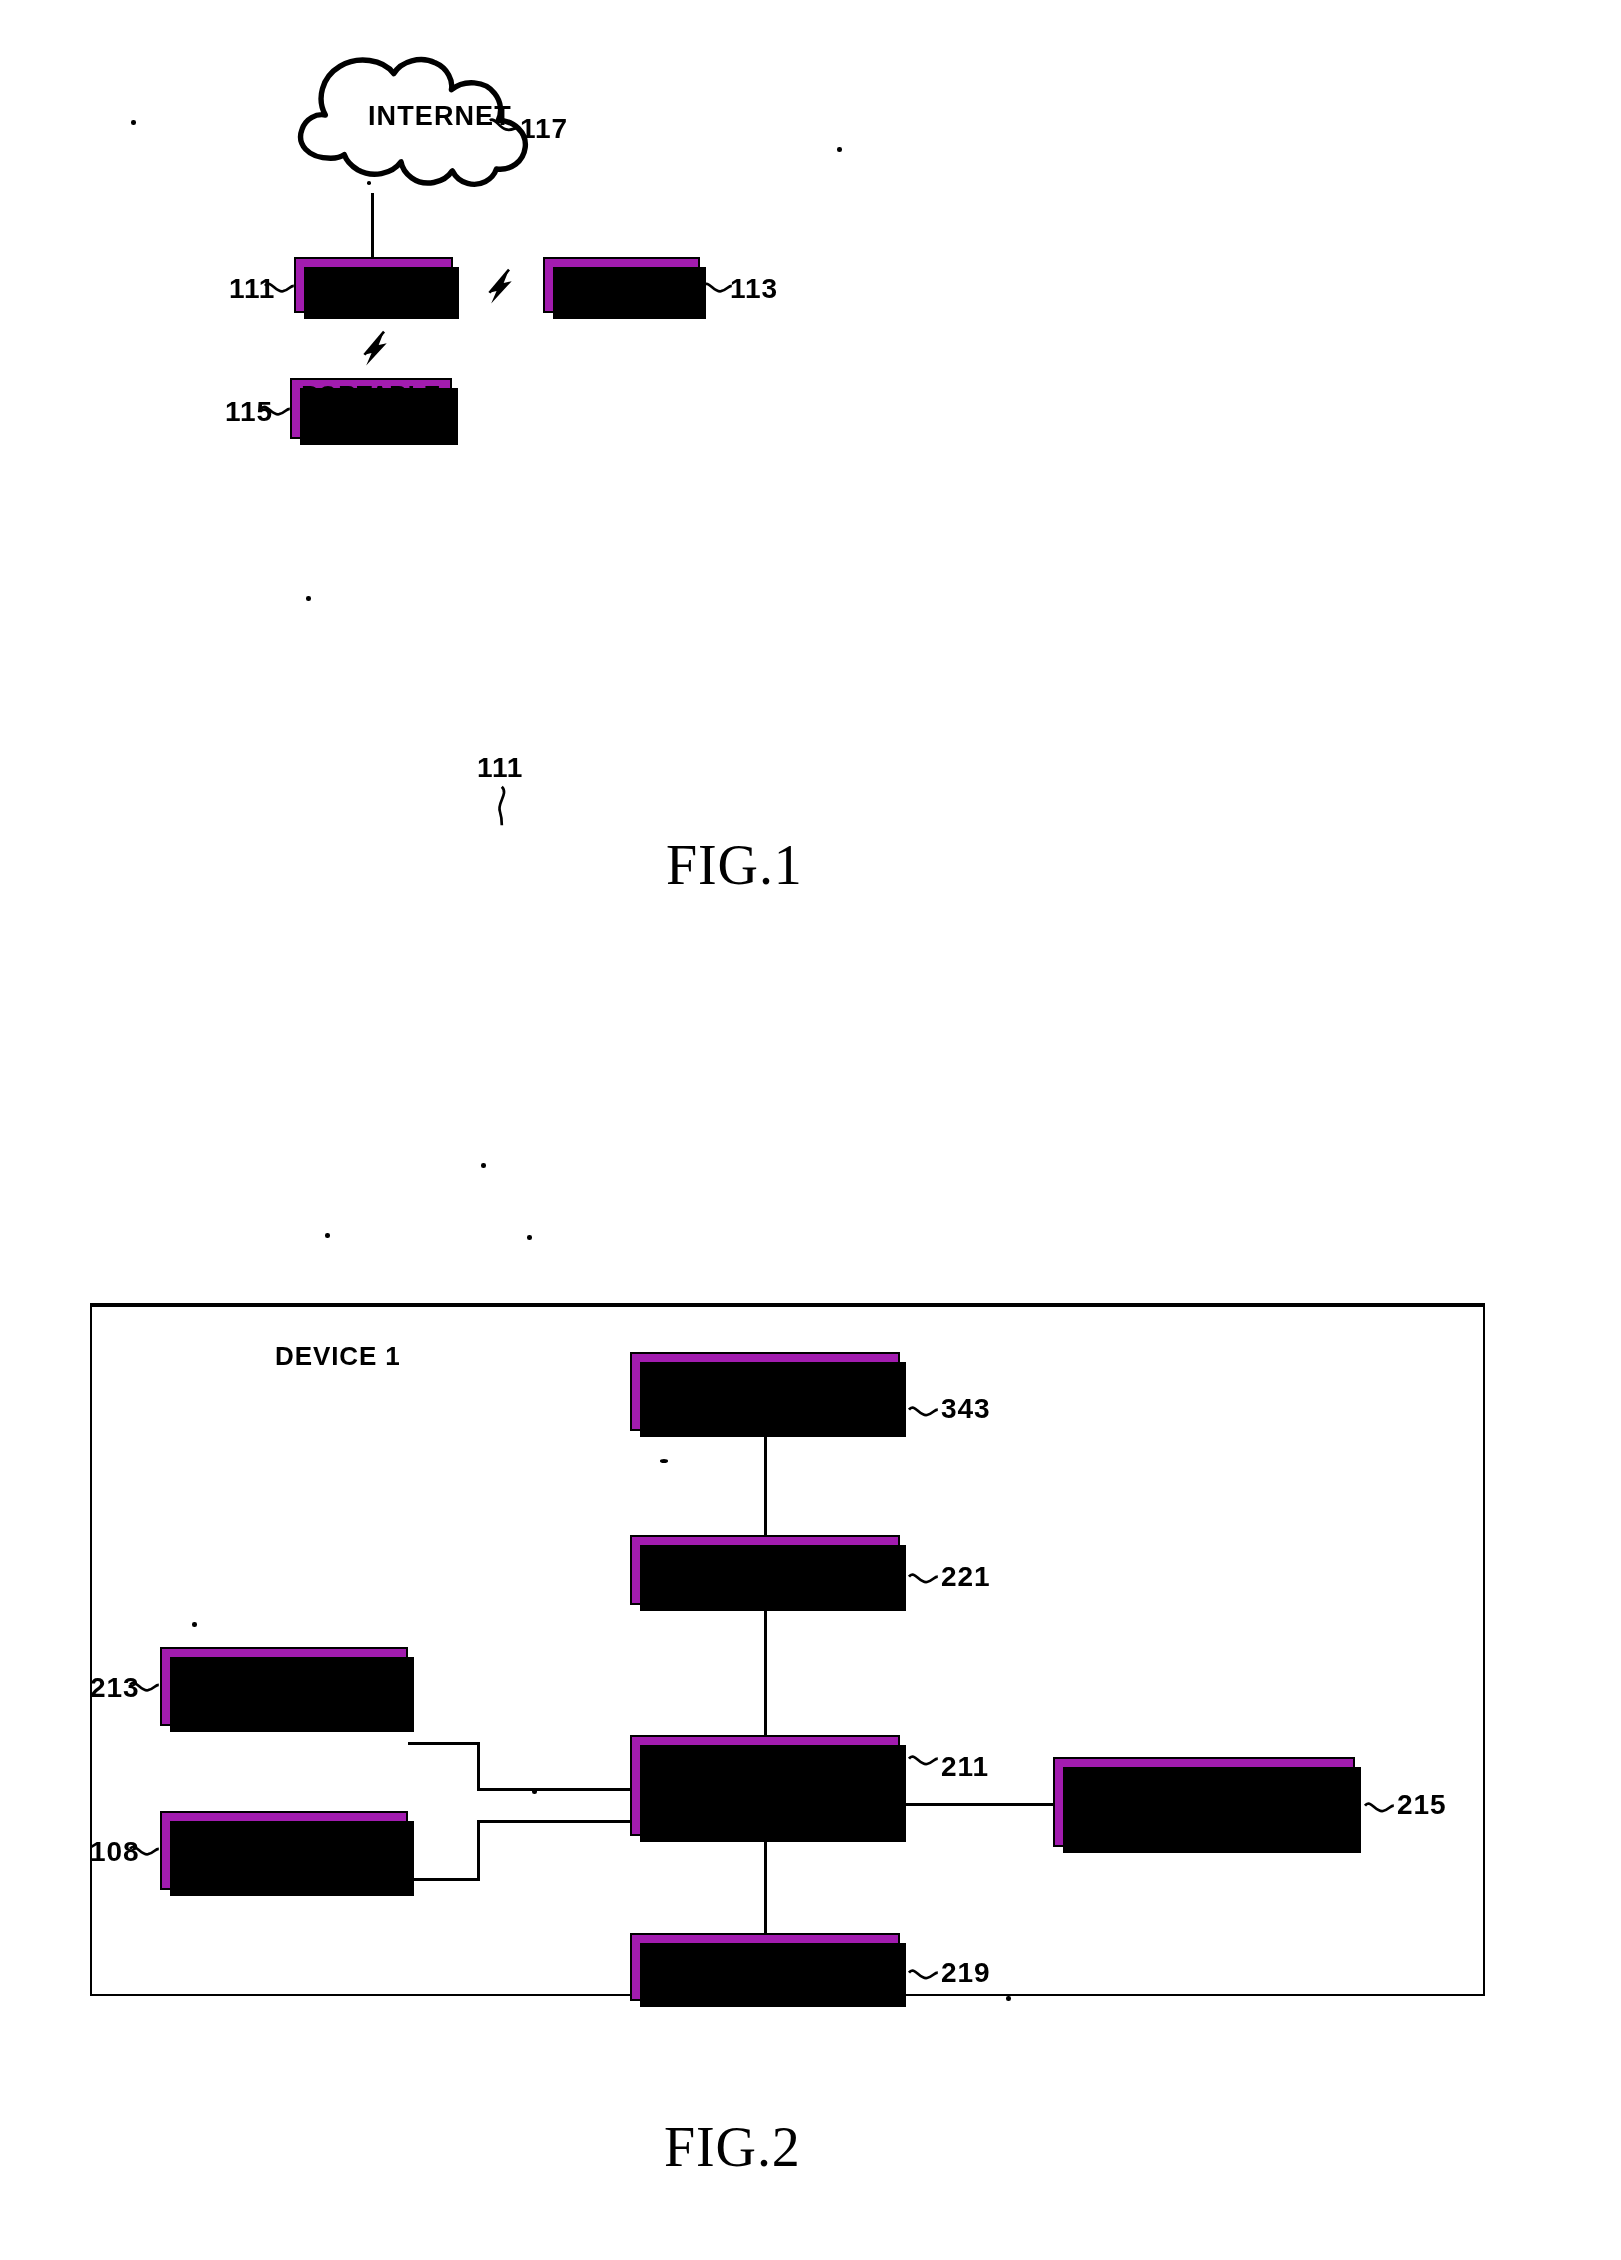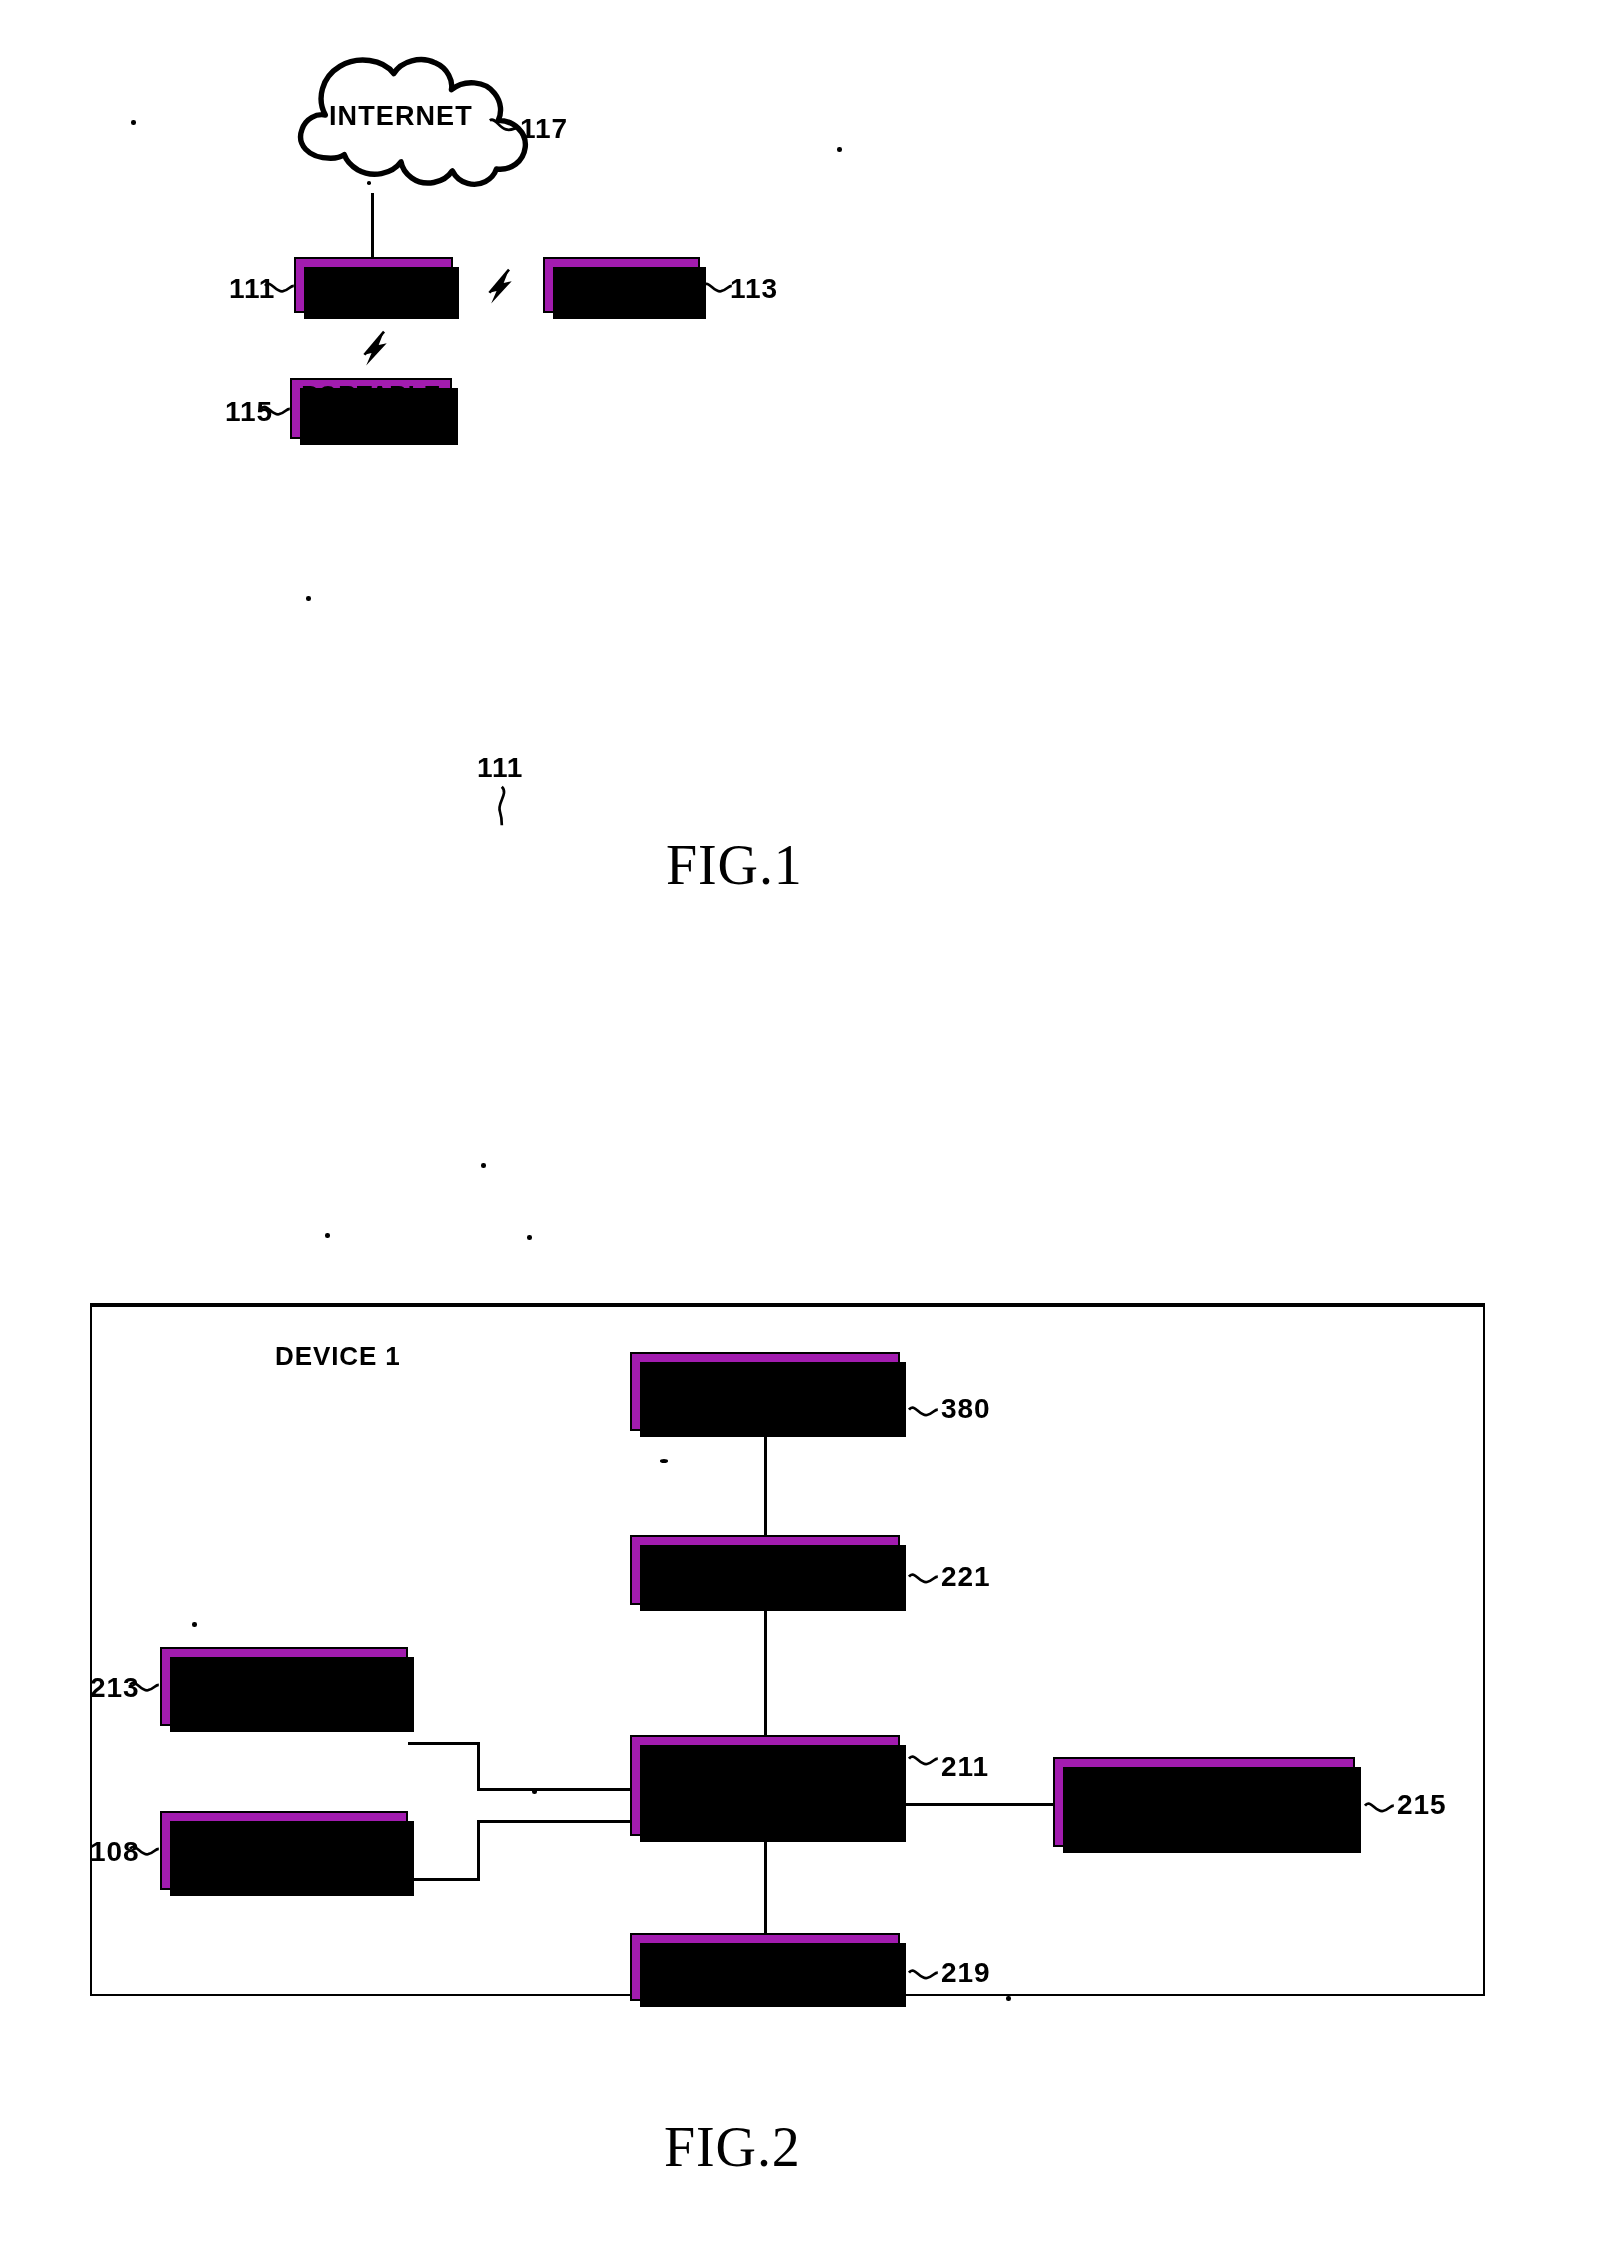--- a/index.html
+++ b/index.html
@@ -103,6 +103,7 @@
     letter-spacing: 1.1px;
     white-space: nowrap;
     z-index: 5;
+    margin-left: 39px;
   }
 
   

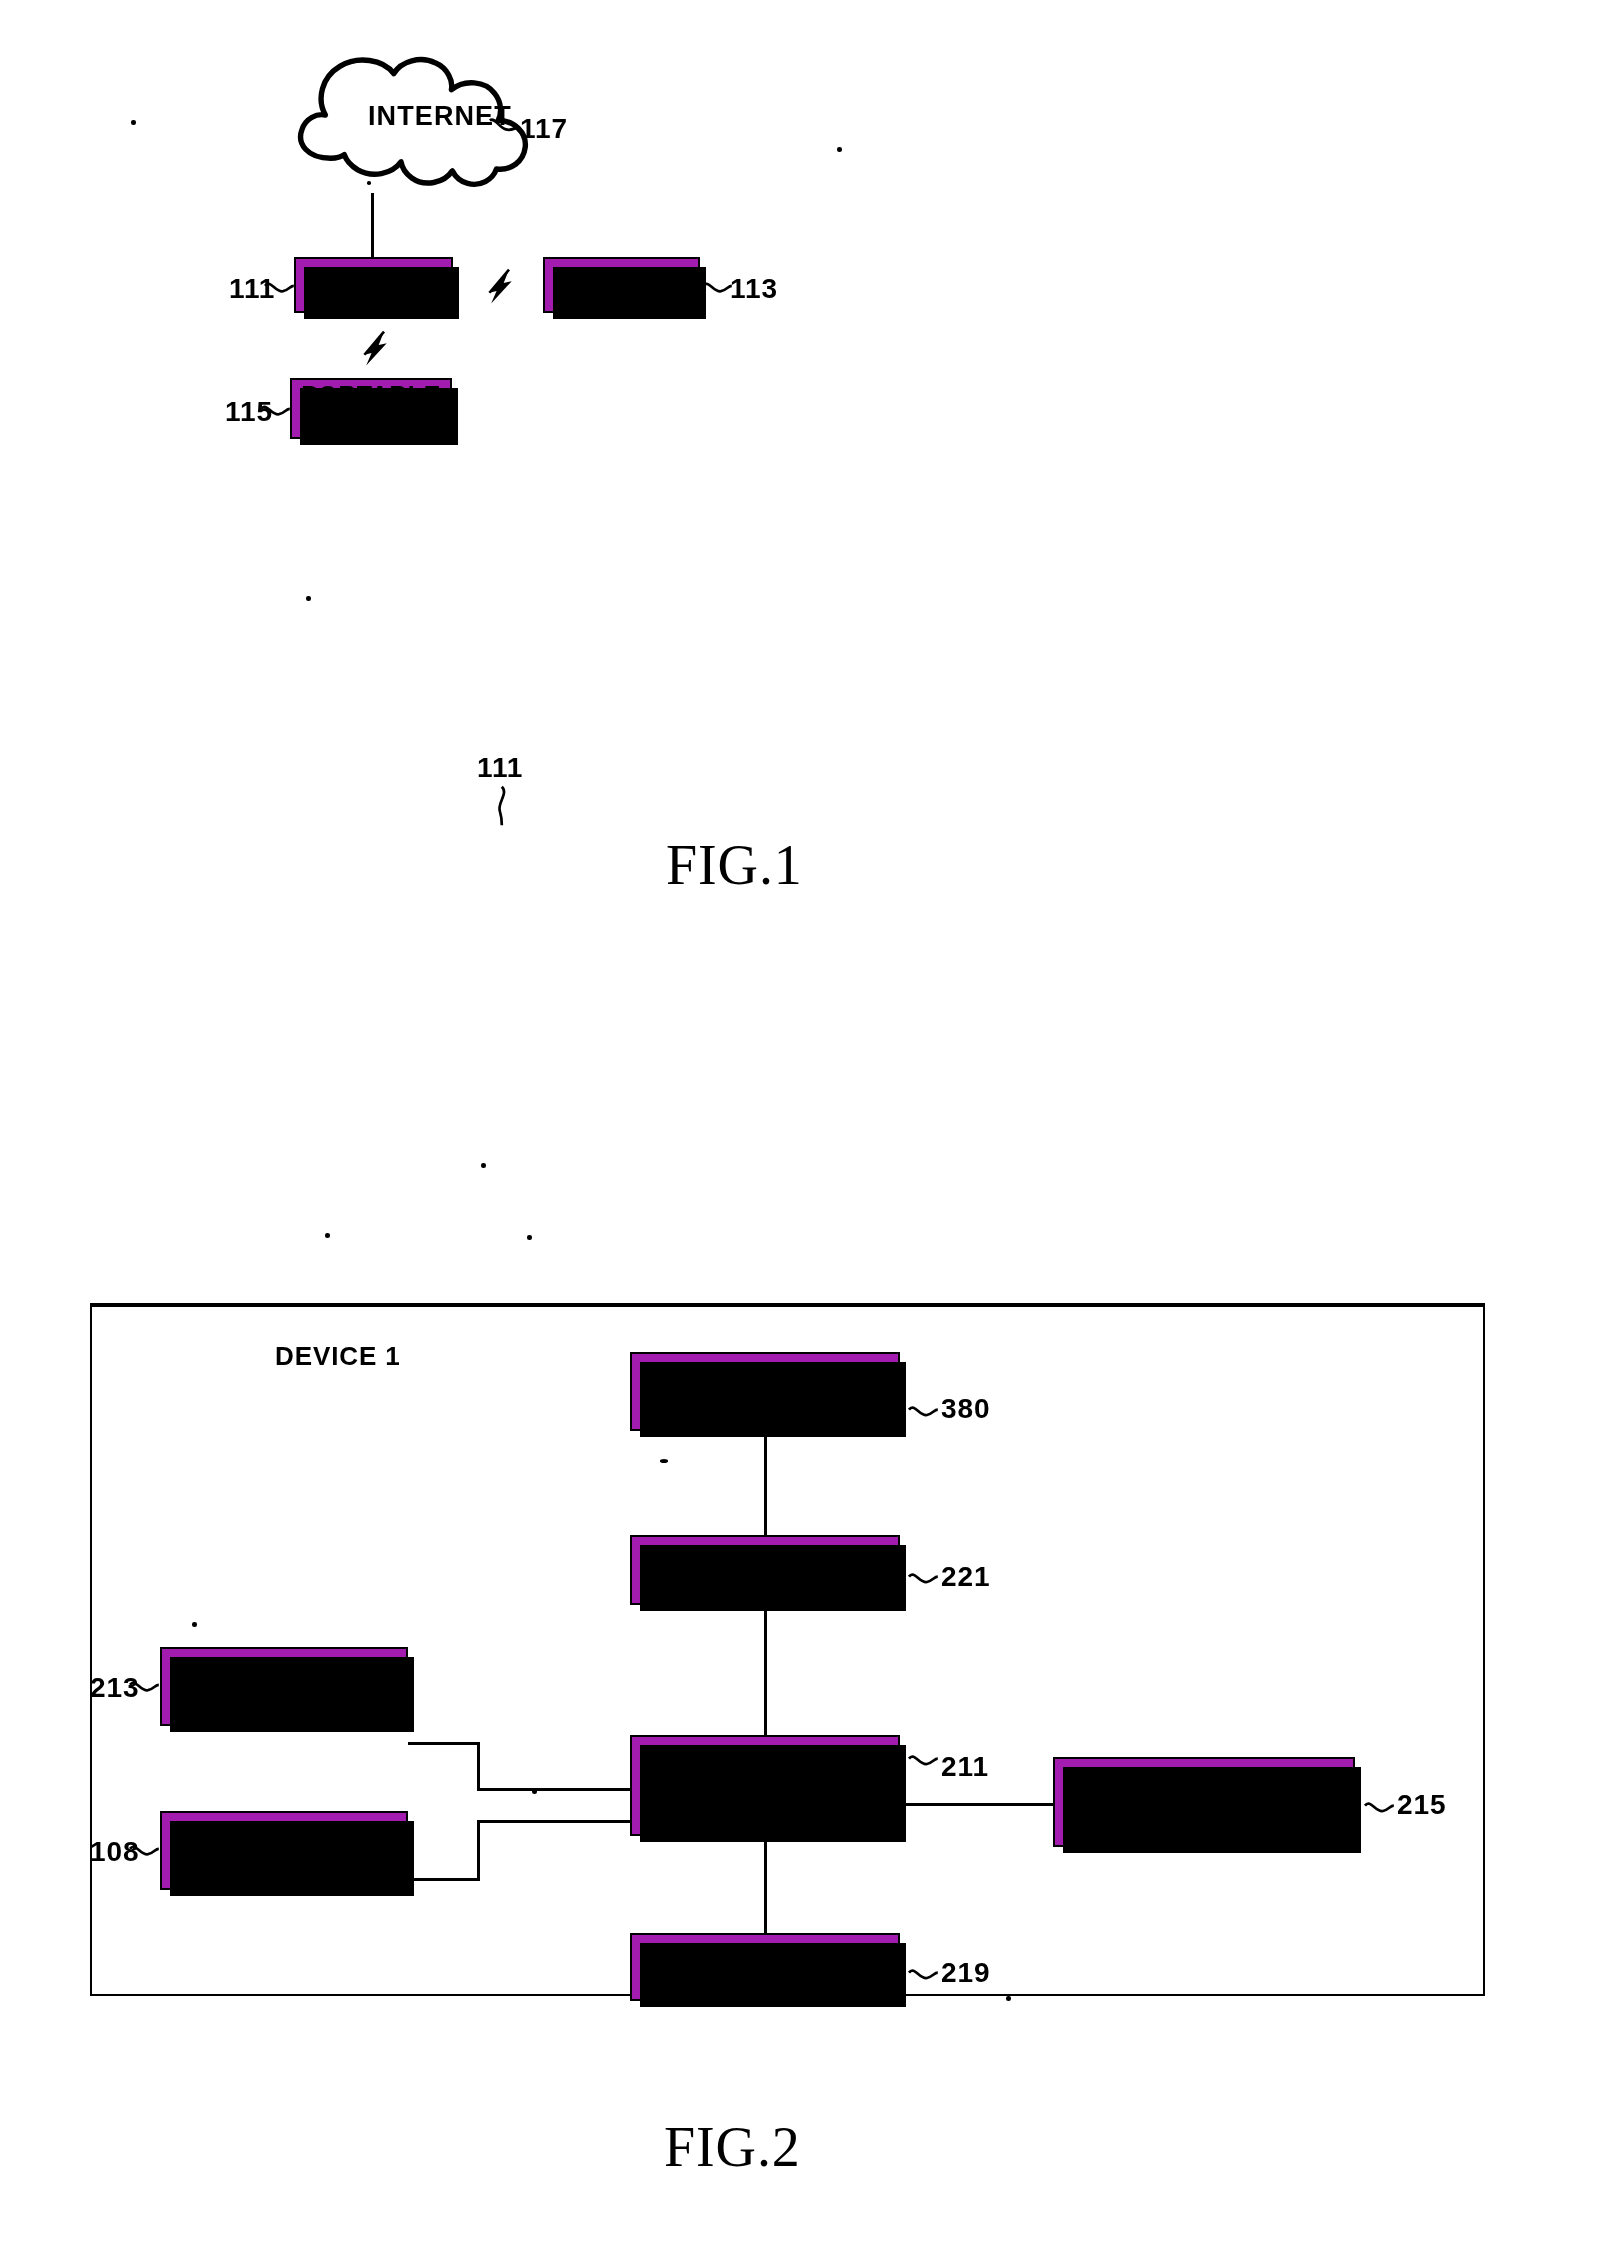--- a/index.html
+++ b/index.html
@@ -239,7 +239,7 @@
     <svg class="squiggle" style="left:907px; top:1397px;" width="40" height="27" viewBox="0 0 44 30">
       <path d="M 2 14 C 8 6, 14 22, 22 20 C 28 19, 30 14, 34 14" fill="none" stroke="#000" stroke-width="3"></path>
     </svg>
-    <div class="refnum" style="left:941px; top:1393px;">380</div>
+    <div class="refnum" style="left:941px; top:1393px;">343</div>
 
     <div class="vline" style="left:764px; top:1431px; height:104px;"></div>
 

